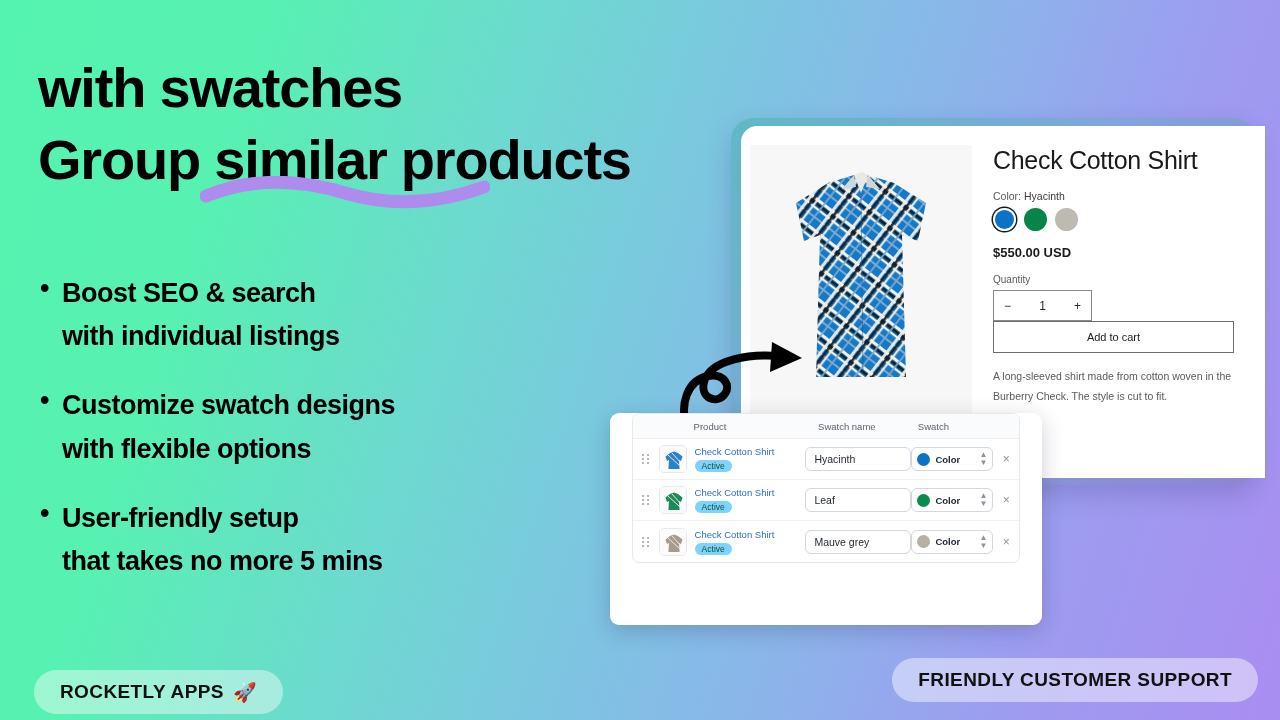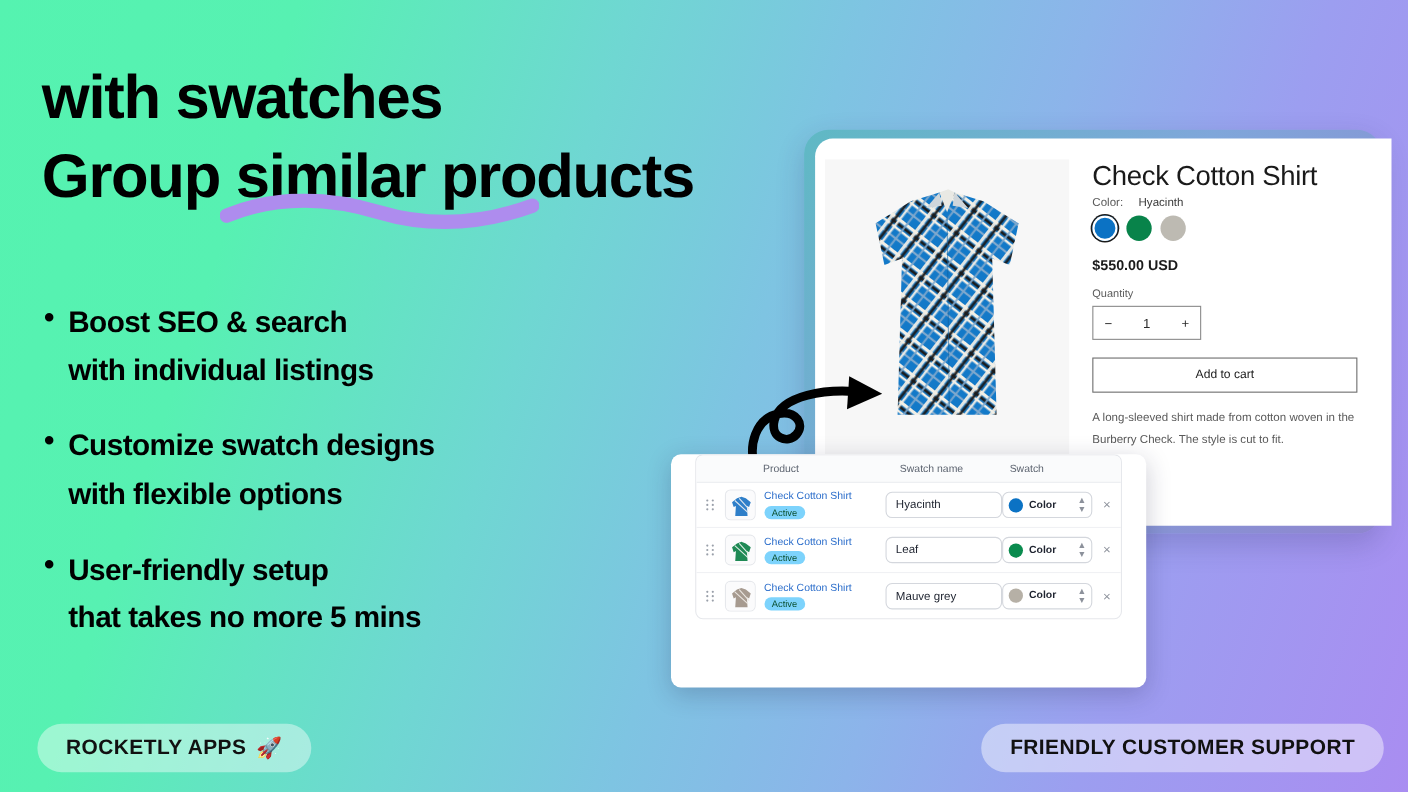--- a/index.html
+++ b/index.html
@@ -126,11 +126,11 @@
     line-height: 1.12;
   }
   .opt-row {
-    margin-top: 4px;
+    margin-top: 16px;
     font-size: 10.5px;
     color: #5b5b5b;
     display: flex;
-    gap: 14px;
+    gap: 3px;
   }
   .opt-row .opt-val { color: #3a3a3a; }
   #swatch-row {

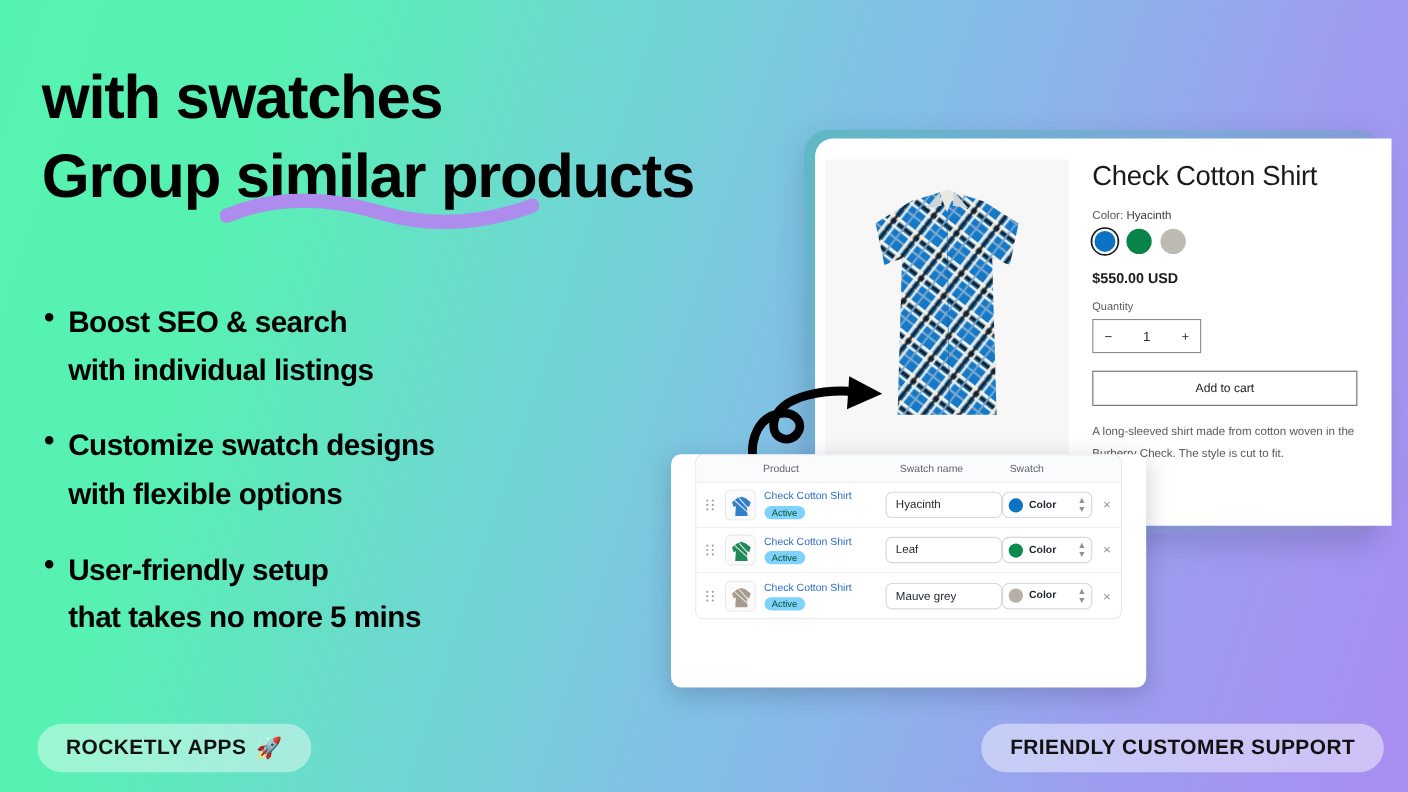--- a/index.html
+++ b/index.html
@@ -166,7 +166,6 @@
     color: #2a2a2a;
   }
   #add-to-cart {
-    margin-top: 16px;
     width: 241px; height: 32px;
     border: 1px solid #6d6d6d;
     background: #fff;

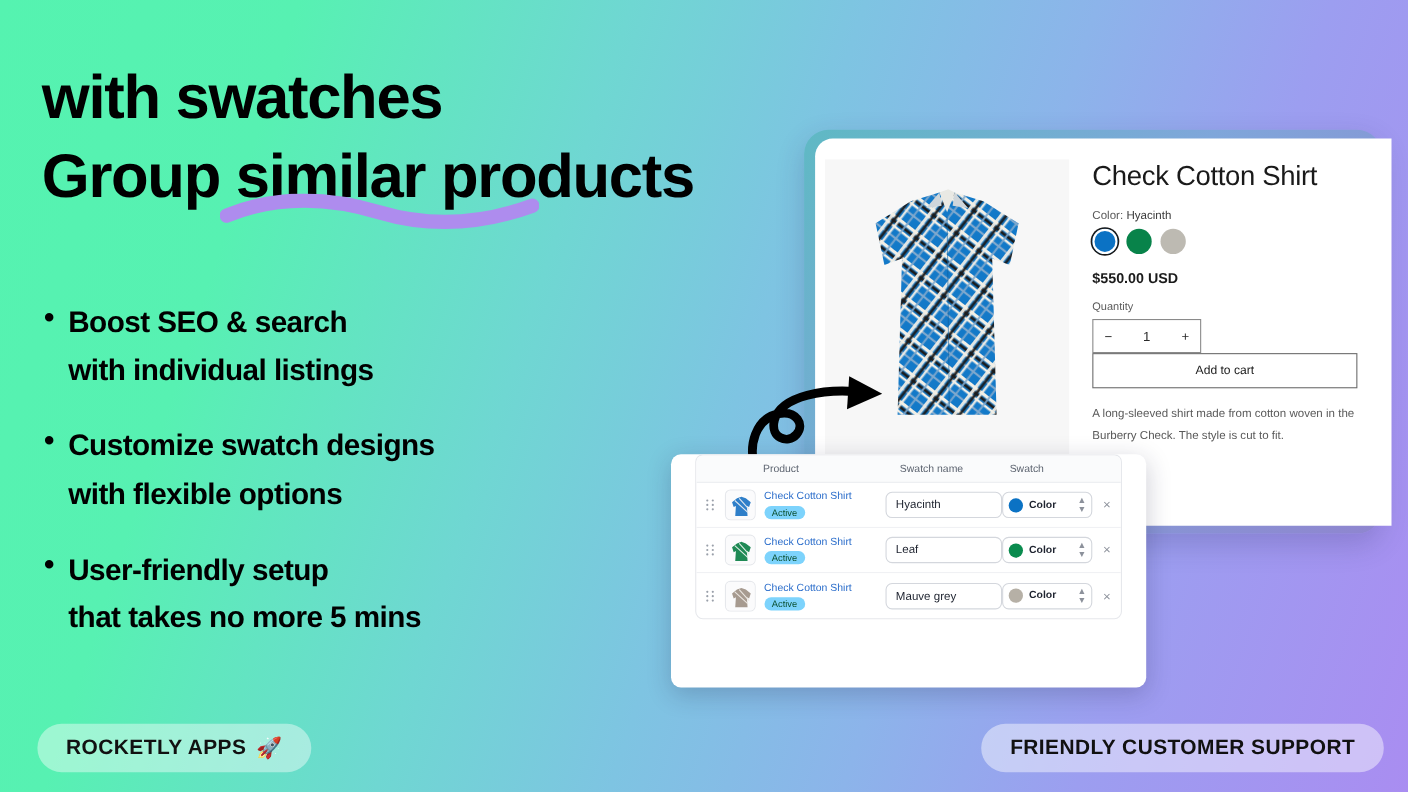--- a/index.html
+++ b/index.html
@@ -85,7 +85,7 @@
     color: #111;
     background: rgba(255,255,255,0.42);
   }
-  #badge-left  { left: 34px;  bottom: 18px; }
+  #badge-left  { left: 34px;  bottom: 6px; }
   #badge-right { right: 22px; bottom: 18px; background: rgba(255,255,255,0.45); }
   .badge .rocket { margin-left: 9px; font-size: 19px; }
 

